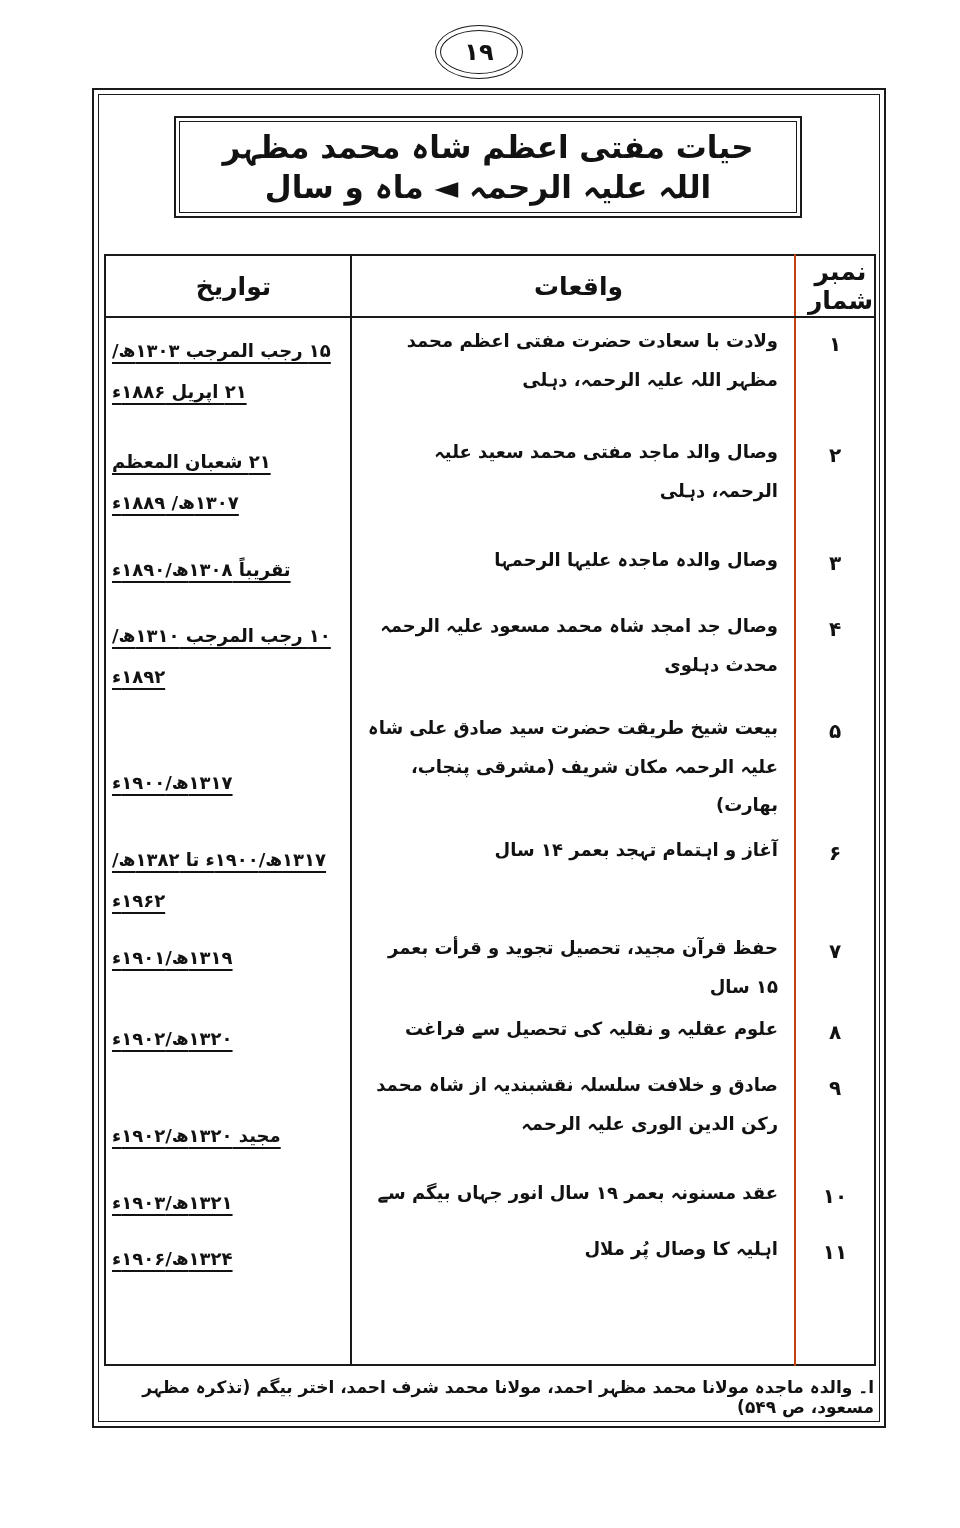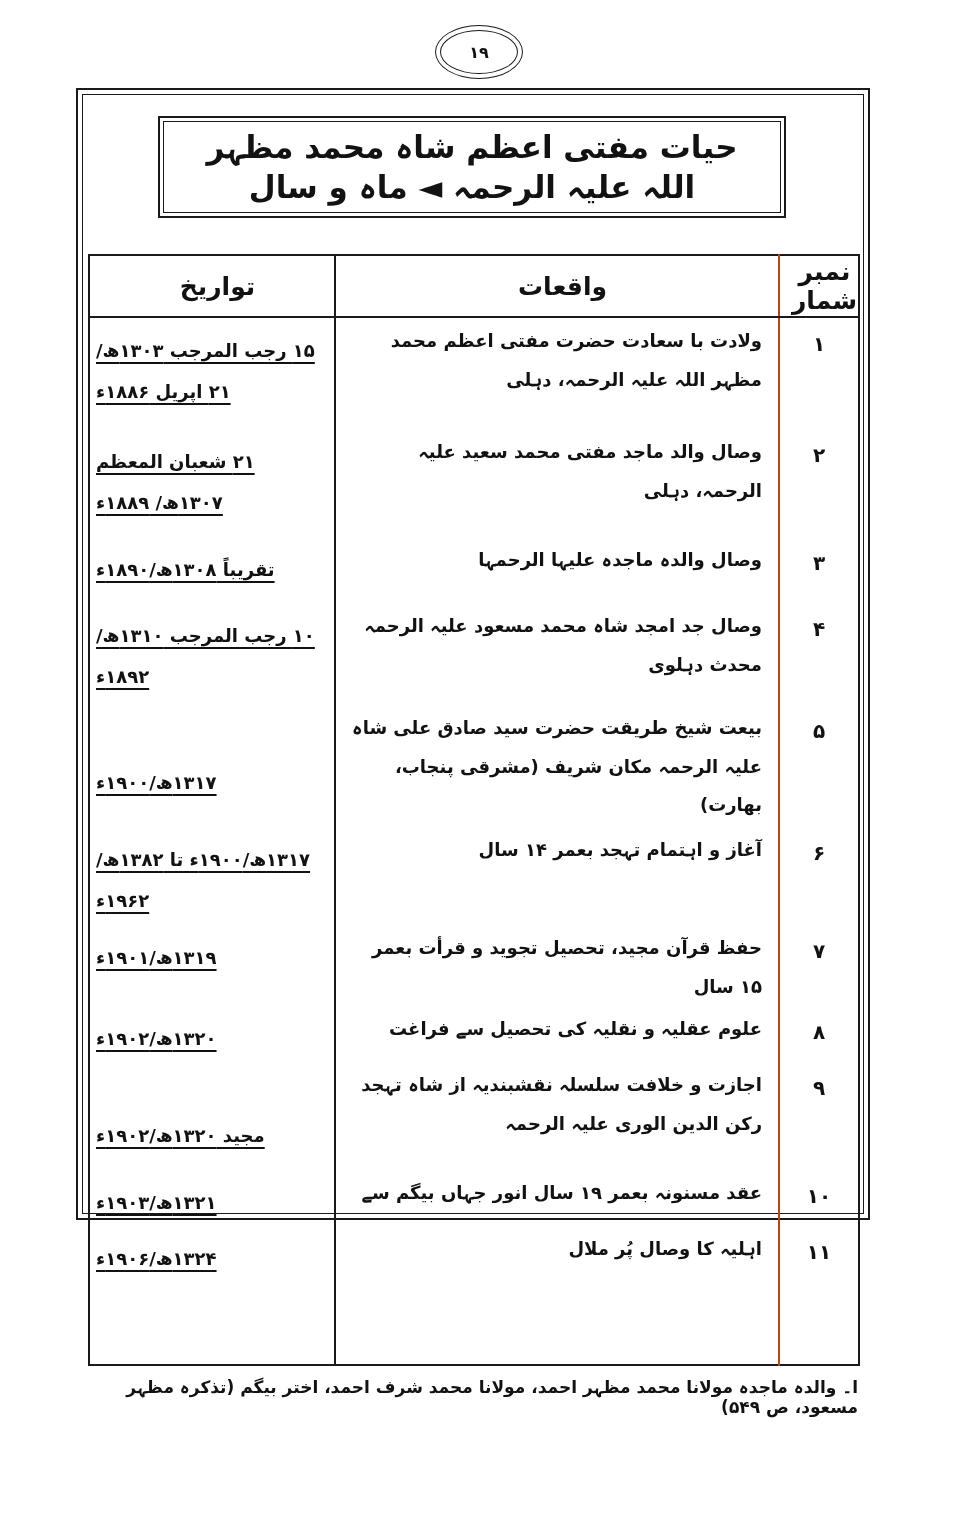--- a/index.html
+++ b/index.html
@@ -23,7 +23,7 @@
     position: absolute; inset: 4px;
     border: 1.5px solid #1a1a1a; border-radius: 50%;
     display: flex; align-items: center; justify-content: center;
-    font-size: 16px; font-weight: bold;
+    font-size: 24px; font-weight: bold;
   }
 
   

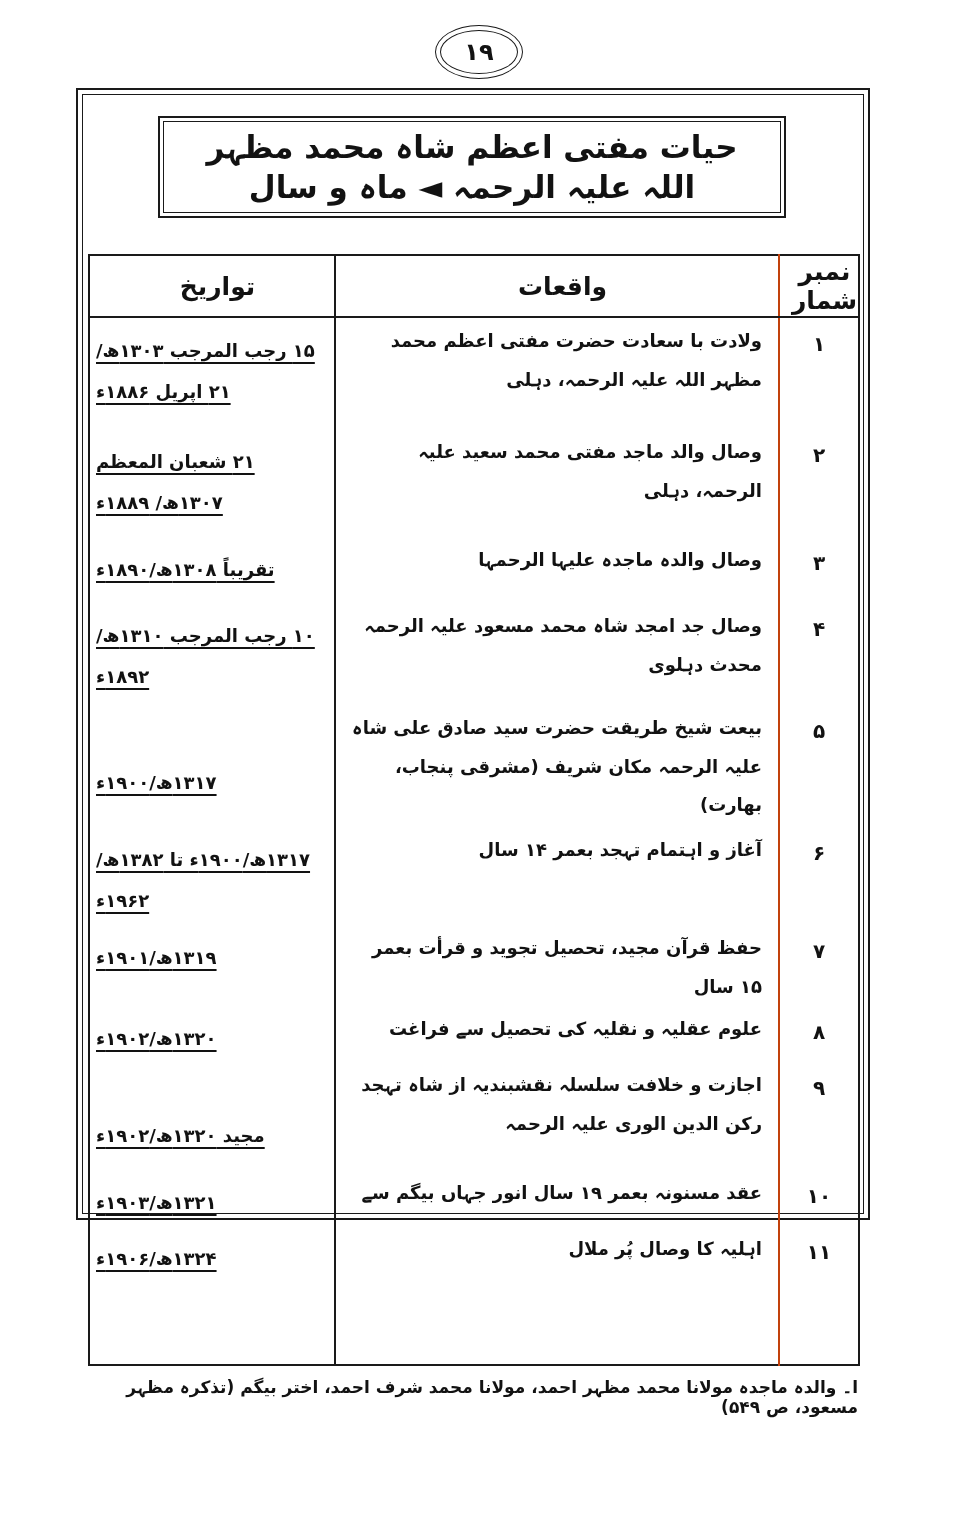--- a/index.html
+++ b/index.html
@@ -28,8 +28,8 @@
 
   
   .frame {
-    position: absolute; left: 76px; top: 88px;
-    width: 794px; height: 1132px;
+    position: absolute; left: 92px; top: 88px;
+    width: 794px; height: 1340px;
     border: 2px solid #1a1a1a;
     background: #fff;
   }

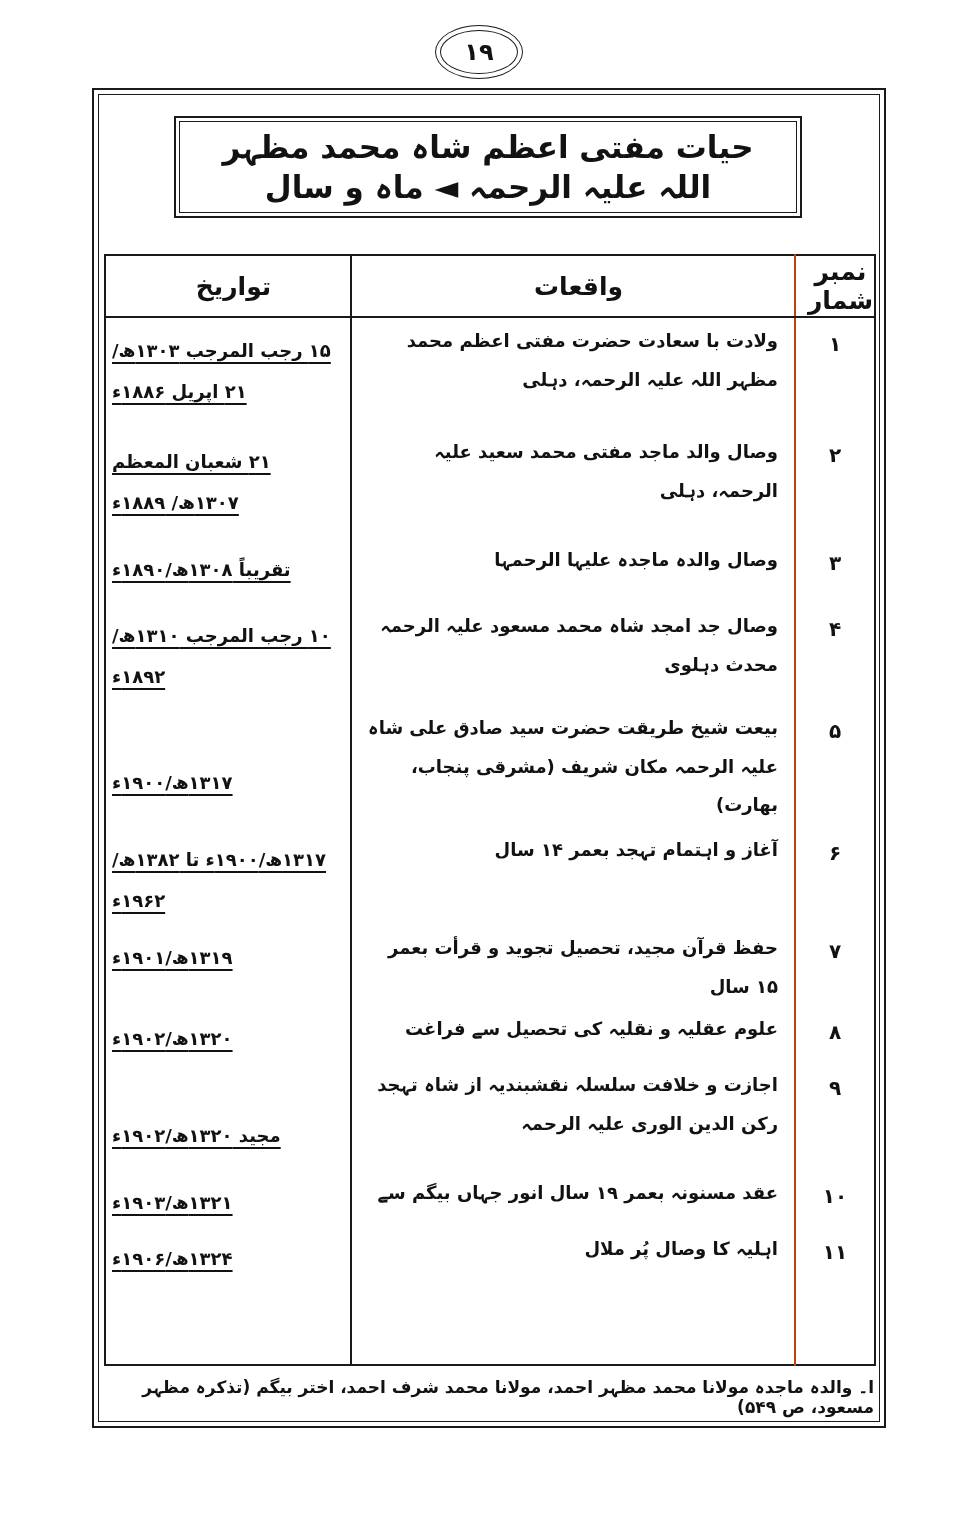--- a/index.html
+++ b/index.html
@@ -196,7 +196,7 @@
     </tr>
     <tr class="r9">
       <td class="cell-serial">۹</td>
-      <td class="cell-event">اجازت و خلافت سلسلہ نقشبندیہ از شاہ تہجد رکن الدین الوری علیہ الرحمہ</td>
+      <td class="cell-event">صادق و خلافت سلسلہ نقشبندیہ از شاہ محمد رکن الدین الوری علیہ الرحمہ</td>
       <td class="cell-date">مجید ۱۳۲۰ھ/۱۹۰۲ء</td>
     </tr>
     <tr class="r10">

